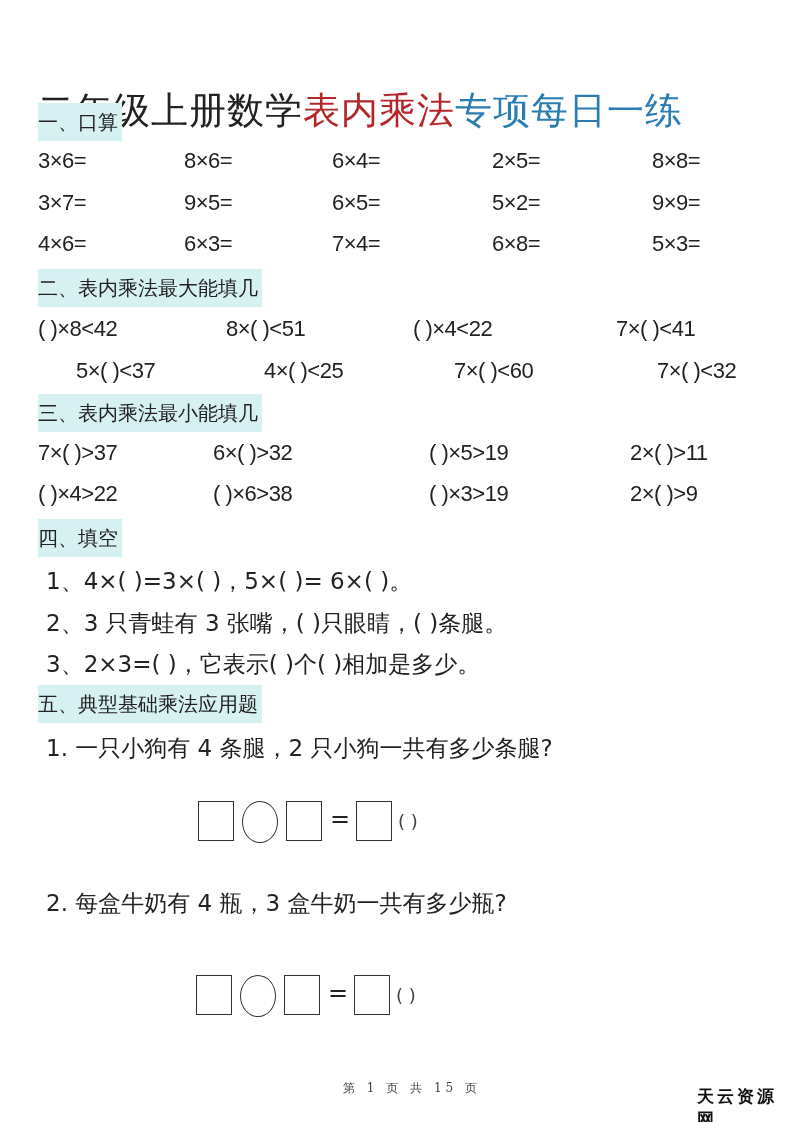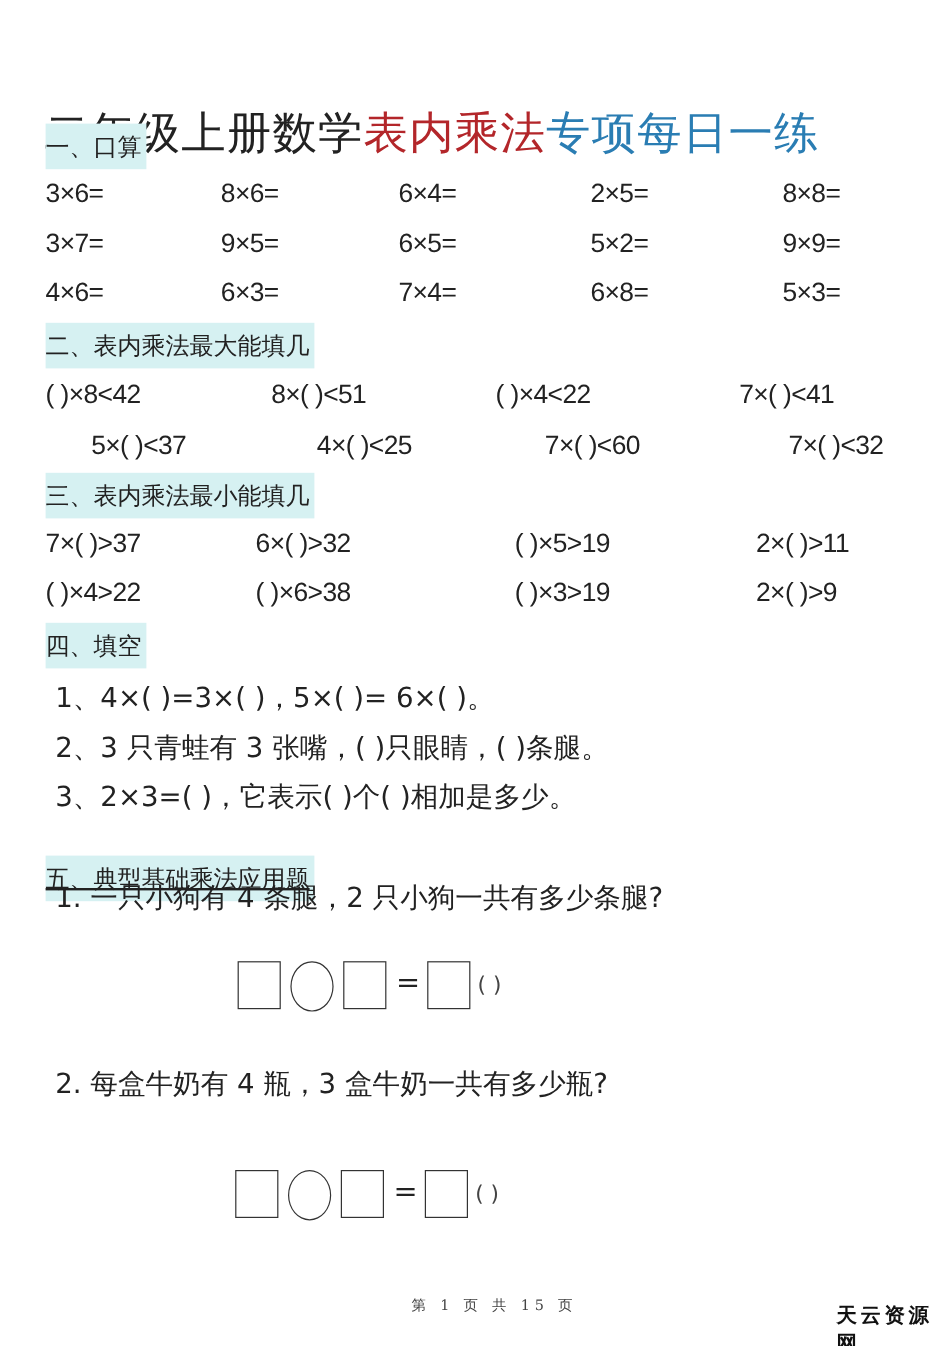--- a/index.html
+++ b/index.html
@@ -92,7 +92,7 @@
 <div class="line" style="top:608px;">2、3 只青蛙有 3 张嘴，(    )只眼睛，(    )条腿。</div>
 <div class="line" style="top:649px;">3、2×3=(    )，它表示(    )个(    )相加是多少。</div>
 
-<div class="section-head" style="top:713px;text-decoration:underline;">五、典型基础乘法应用题</div>
+<div class="section-head" style="top:685px;">五、典型基础乘法应用题</div>
 <div class="line" style="top:733px;">1. 一只小狗有 4 条腿，2 只小狗一共有多少条腿?</div>
 
 <div class="eq-group" style="left:198px; top:801px; width:270px;">

